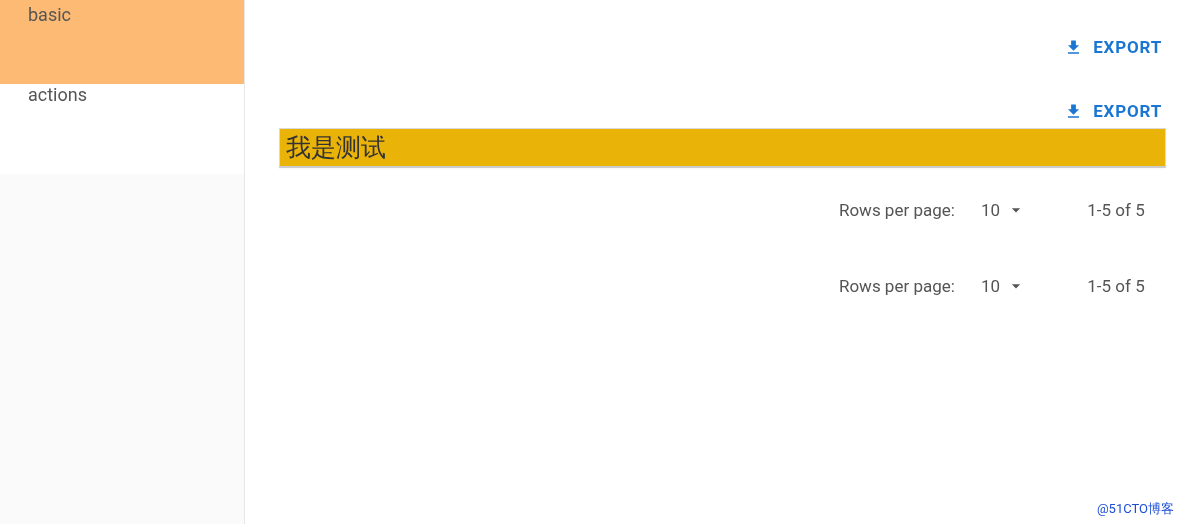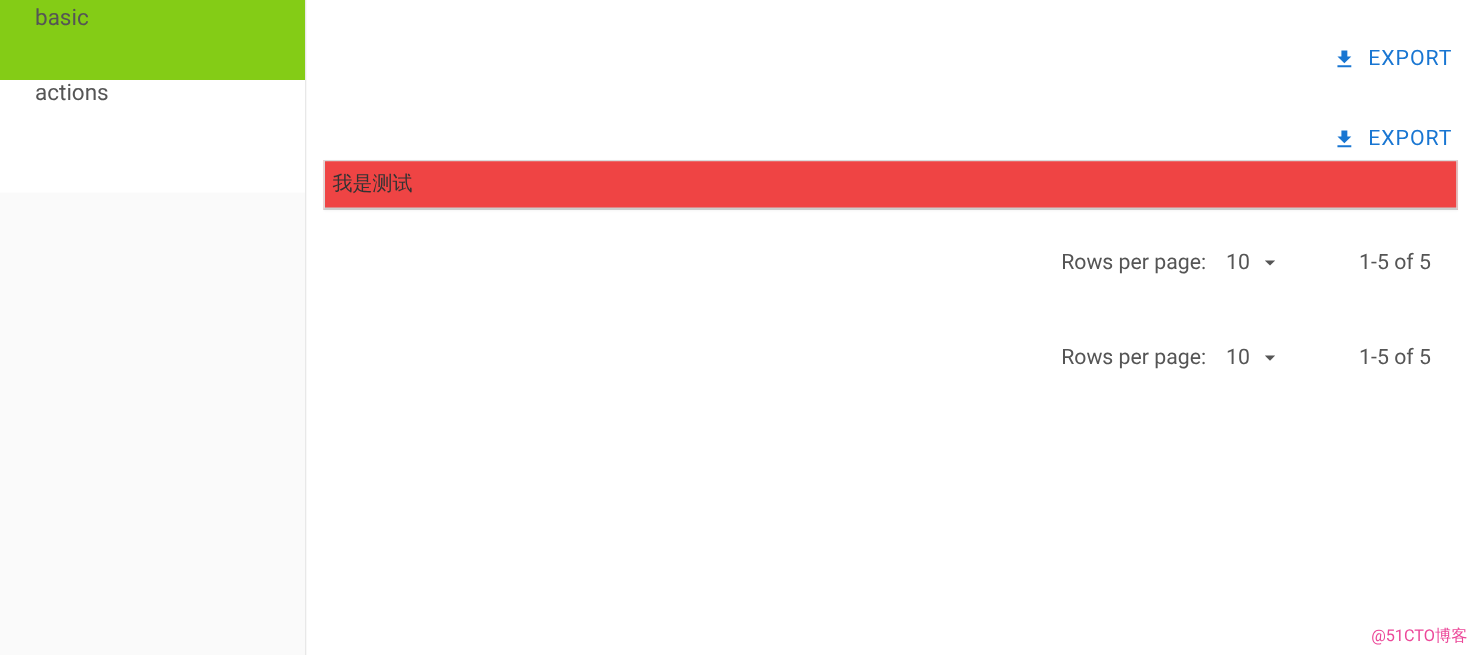--- a/index.html
+++ b/index.html
@@ -33,10 +33,10 @@
       background: #fff;
     }
     .sidebar-item:first-child {
-      height: 64px;
+      height: 84px;
       align-items: flex-start;
       padding-top: 4px;
-      background: #84cc16;
+      background: #fdba74;
     }
     .main {
       flex: 1;

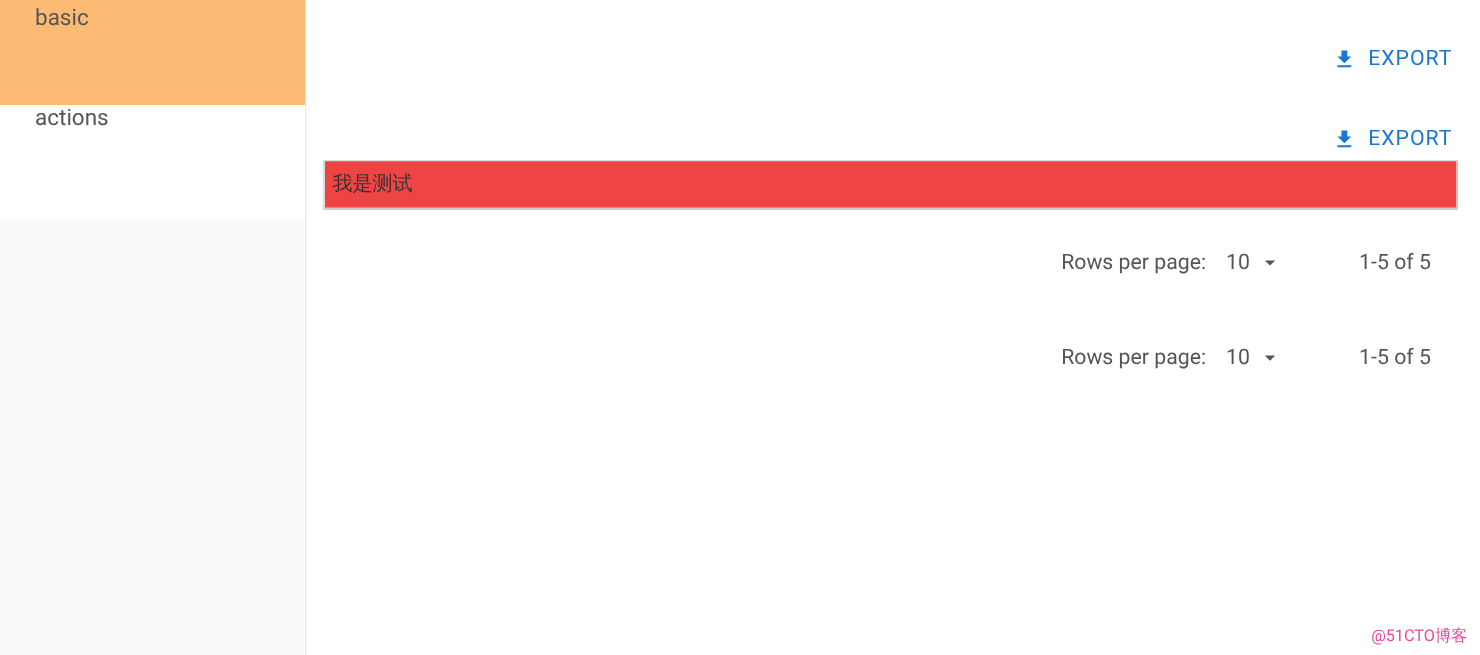--- a/index.html
+++ b/index.html
@@ -62,7 +62,7 @@
       gap: 10px;
       color: #1976d2;
       font-size: 17px;
-      font-weight: 400;
+      font-weight: 700;
       letter-spacing: 0.8px;
       cursor: pointer;
     }

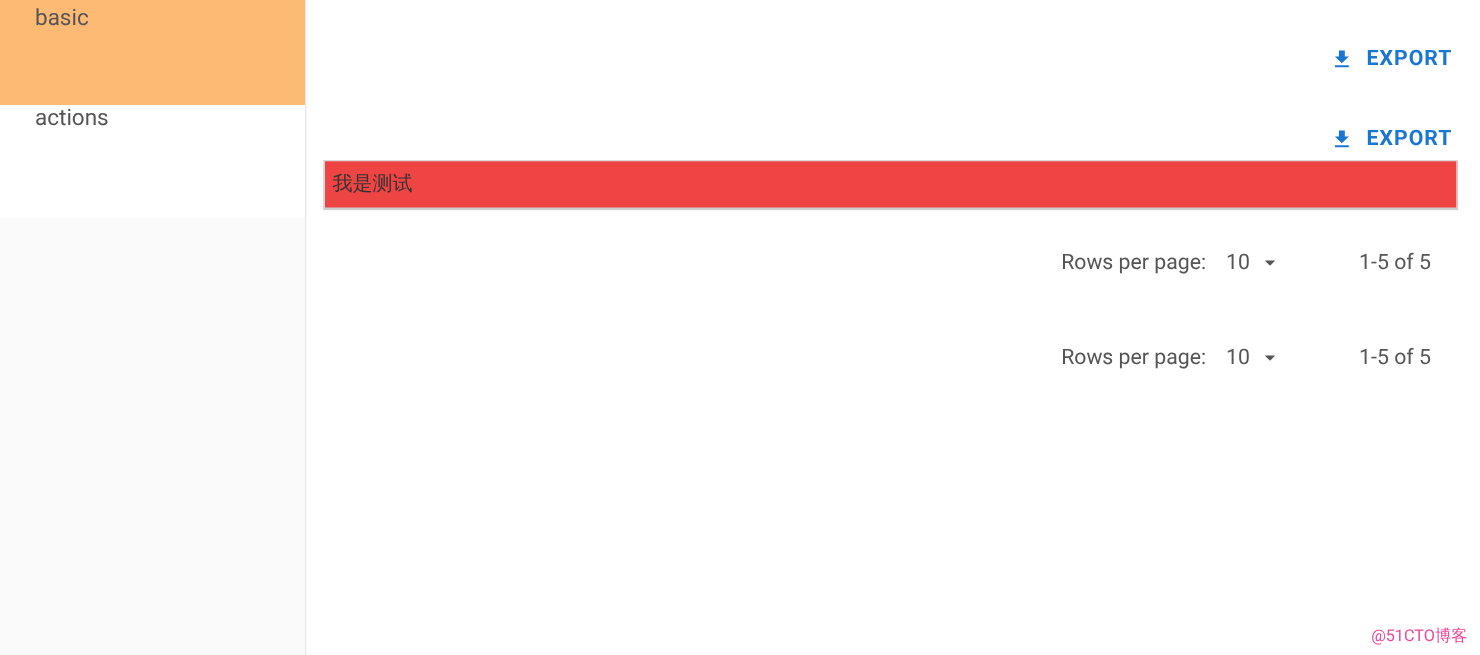--- a/index.html
+++ b/index.html
@@ -72,16 +72,16 @@
       fill: #1976d2;
     }
     .input-row {
-      margin: 12px 18px 0 14px;
+      margin: 12px 18px 0 34px;
       border: 1px solid #dadada;
       border-bottom-width: 2px;
       border-bottom-color: #ccc;
-      background: #ef4444;
+      background: #eab308;
       height: 40px;
       display: flex;
       align-items: center;
       padding: 0 6px;
-      font-size: 16px;
+      font-size: 25px;
       color: #333;
       box-shadow: 0 1px 2px rgba(0,0,0,0.04);
     }

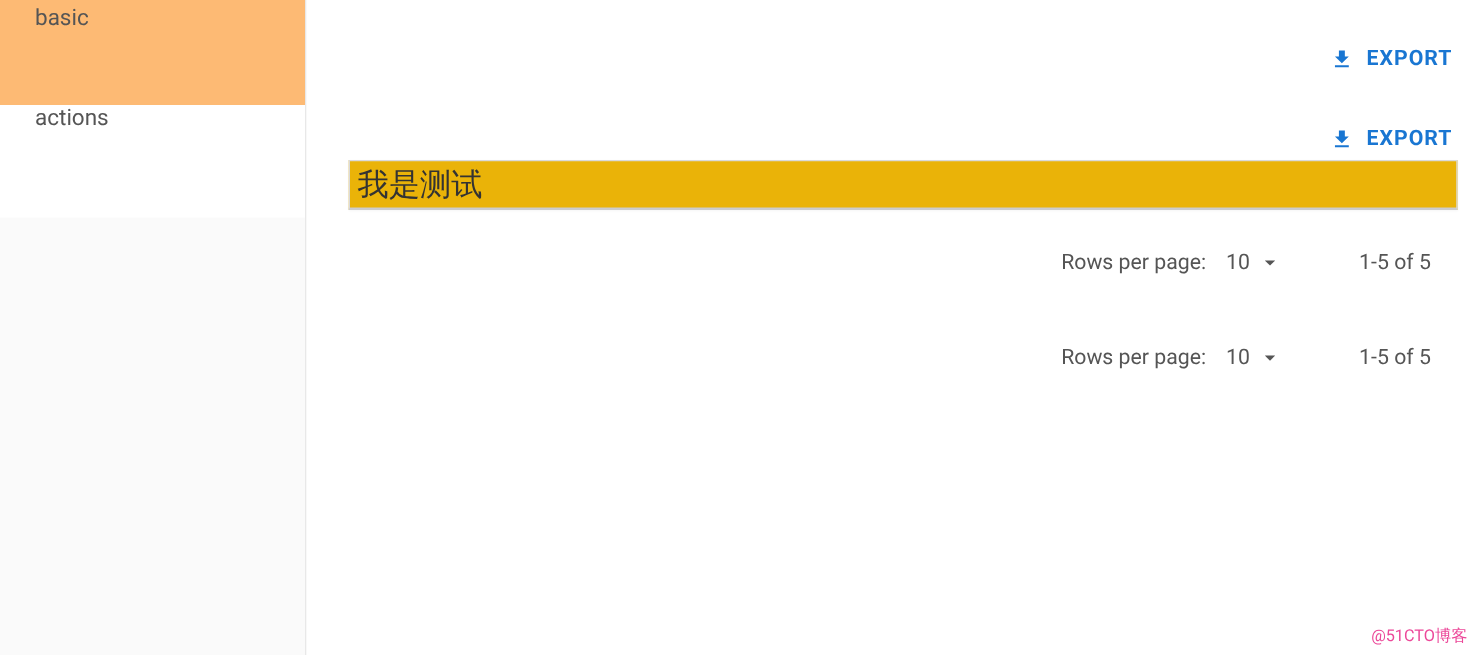--- a/index.html
+++ b/index.html
@@ -95,7 +95,7 @@
       margin-top: 32px;
     }
     .pagination-row .label {
-      margin-right: 16px;
+      margin-right: 26px;
     }
     .pagination-row .perpage {
       display: flex;

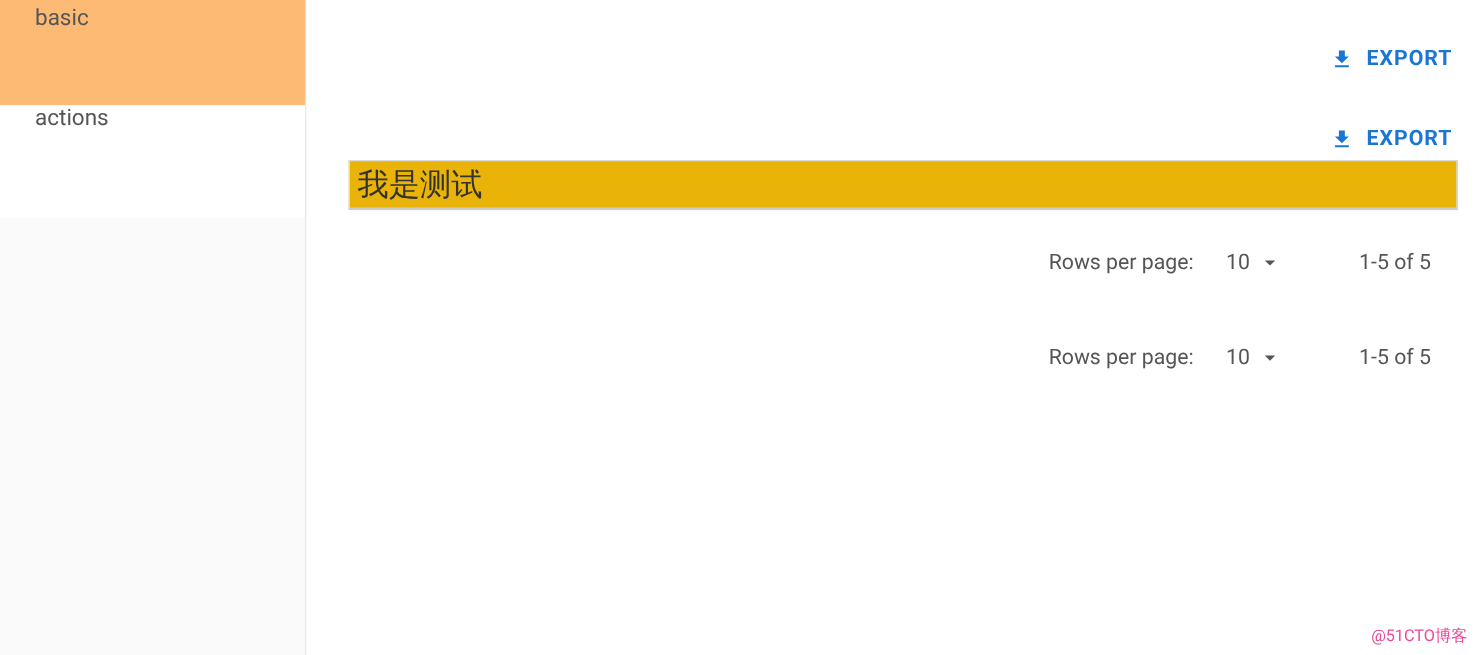--- a/index.html
+++ b/index.html
@@ -116,7 +116,7 @@
       position: absolute;
       right: 10px;
       bottom: 6px;
-      color: #ec4899;
+      color: #1d4ed8;
       font-size: 13px;
     }
   </style>

